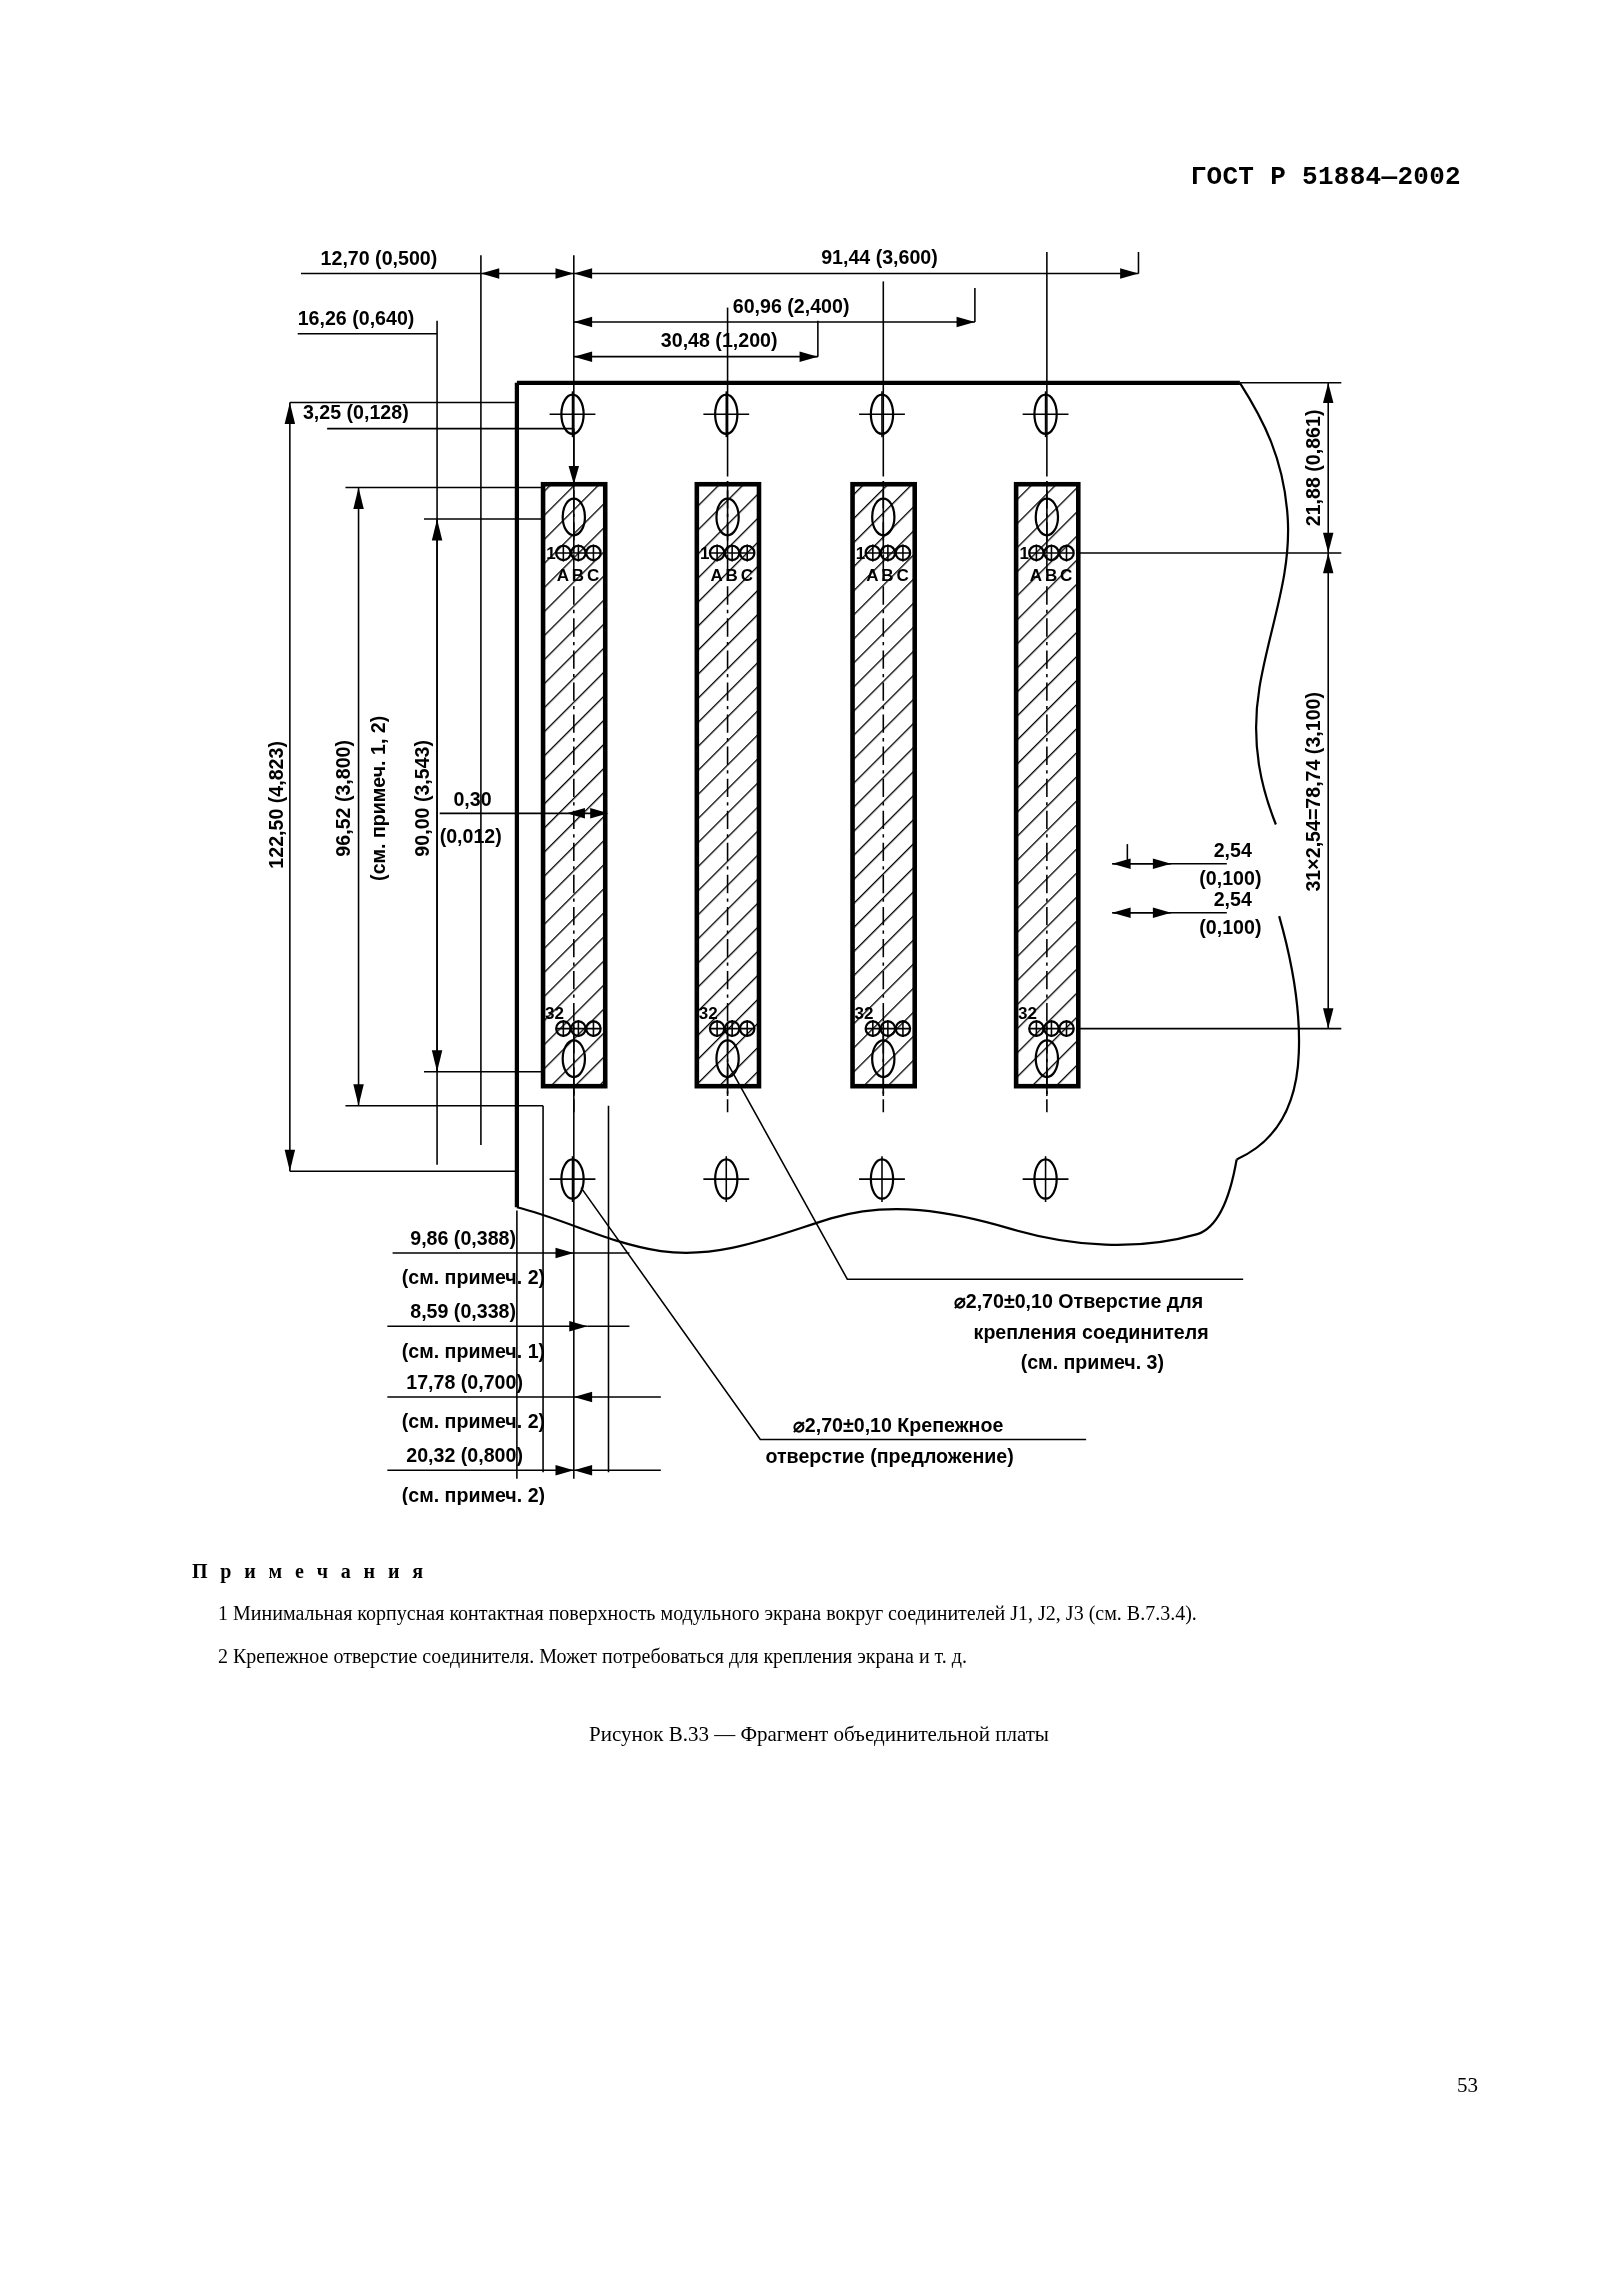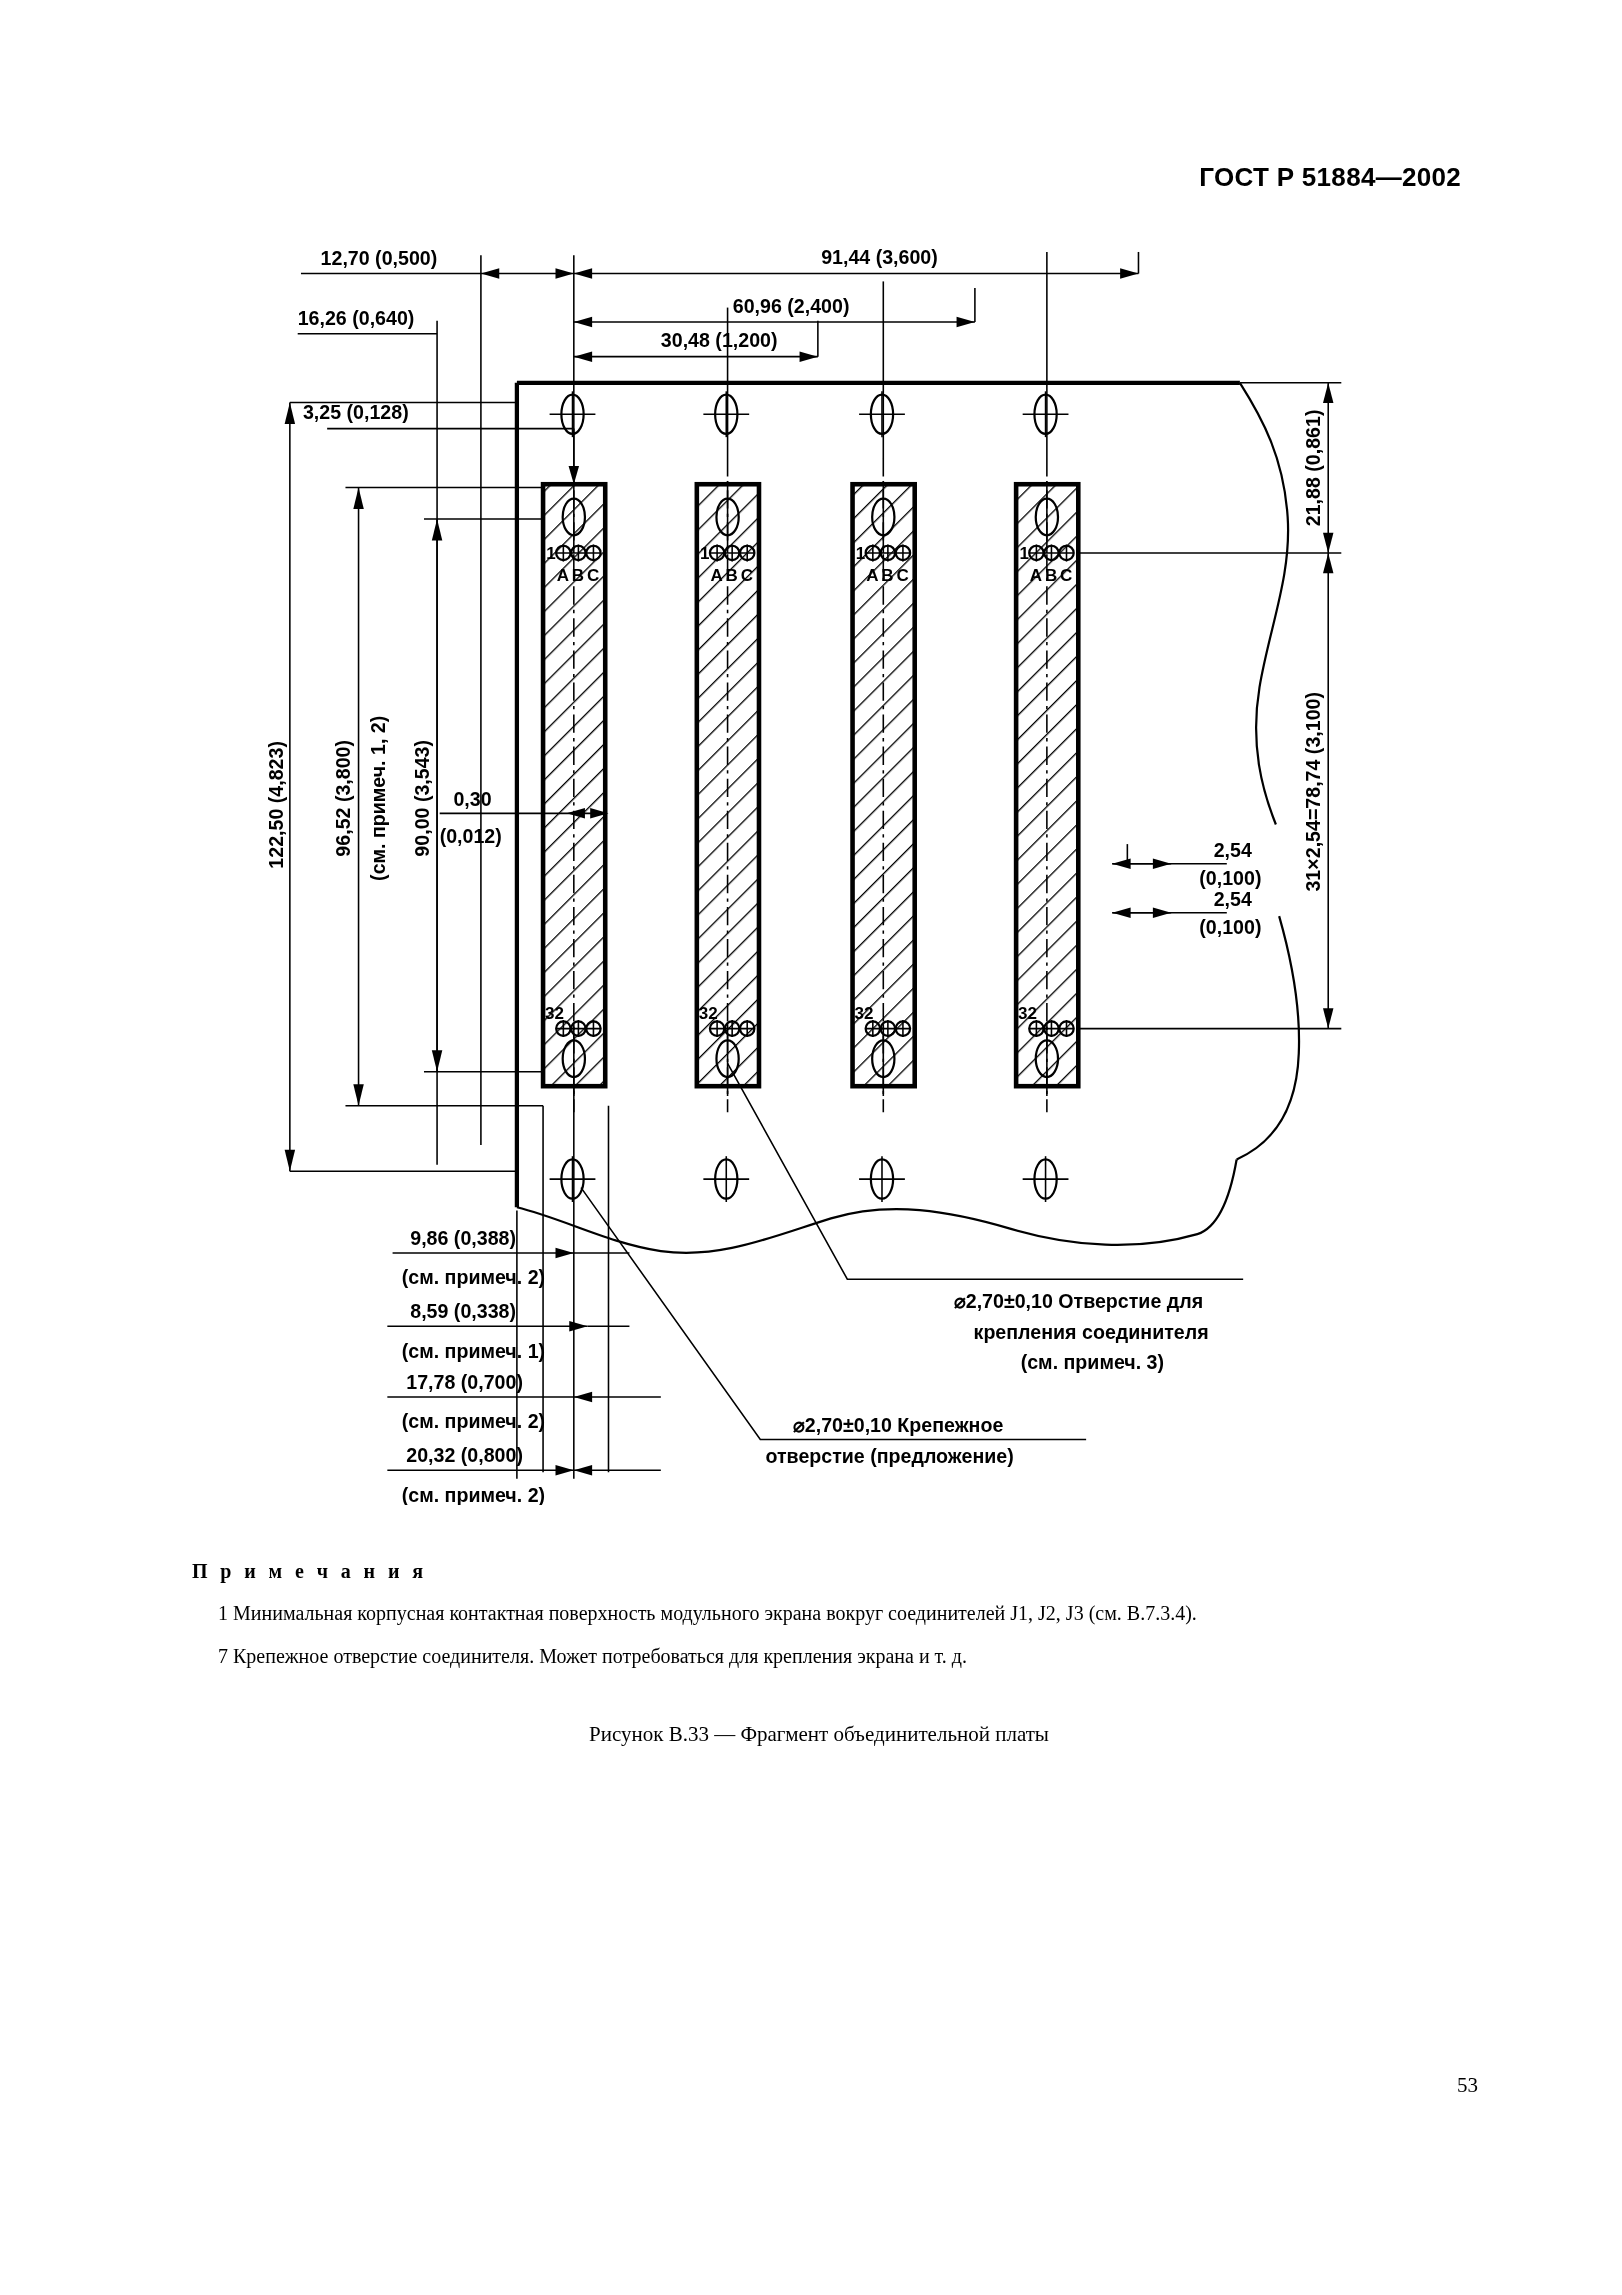--- a/index.html
+++ b/index.html
@@ -27,7 +27,7 @@
     position: absolute;
     right: 161px;
     top: 162px;
-    font-family: Liberation Sans, sans-serif;
+    font-family: Liberation Mono, monospace;
     font-weight: bold;
     font-size: 26px;
     letter-spacing: 0.3px;

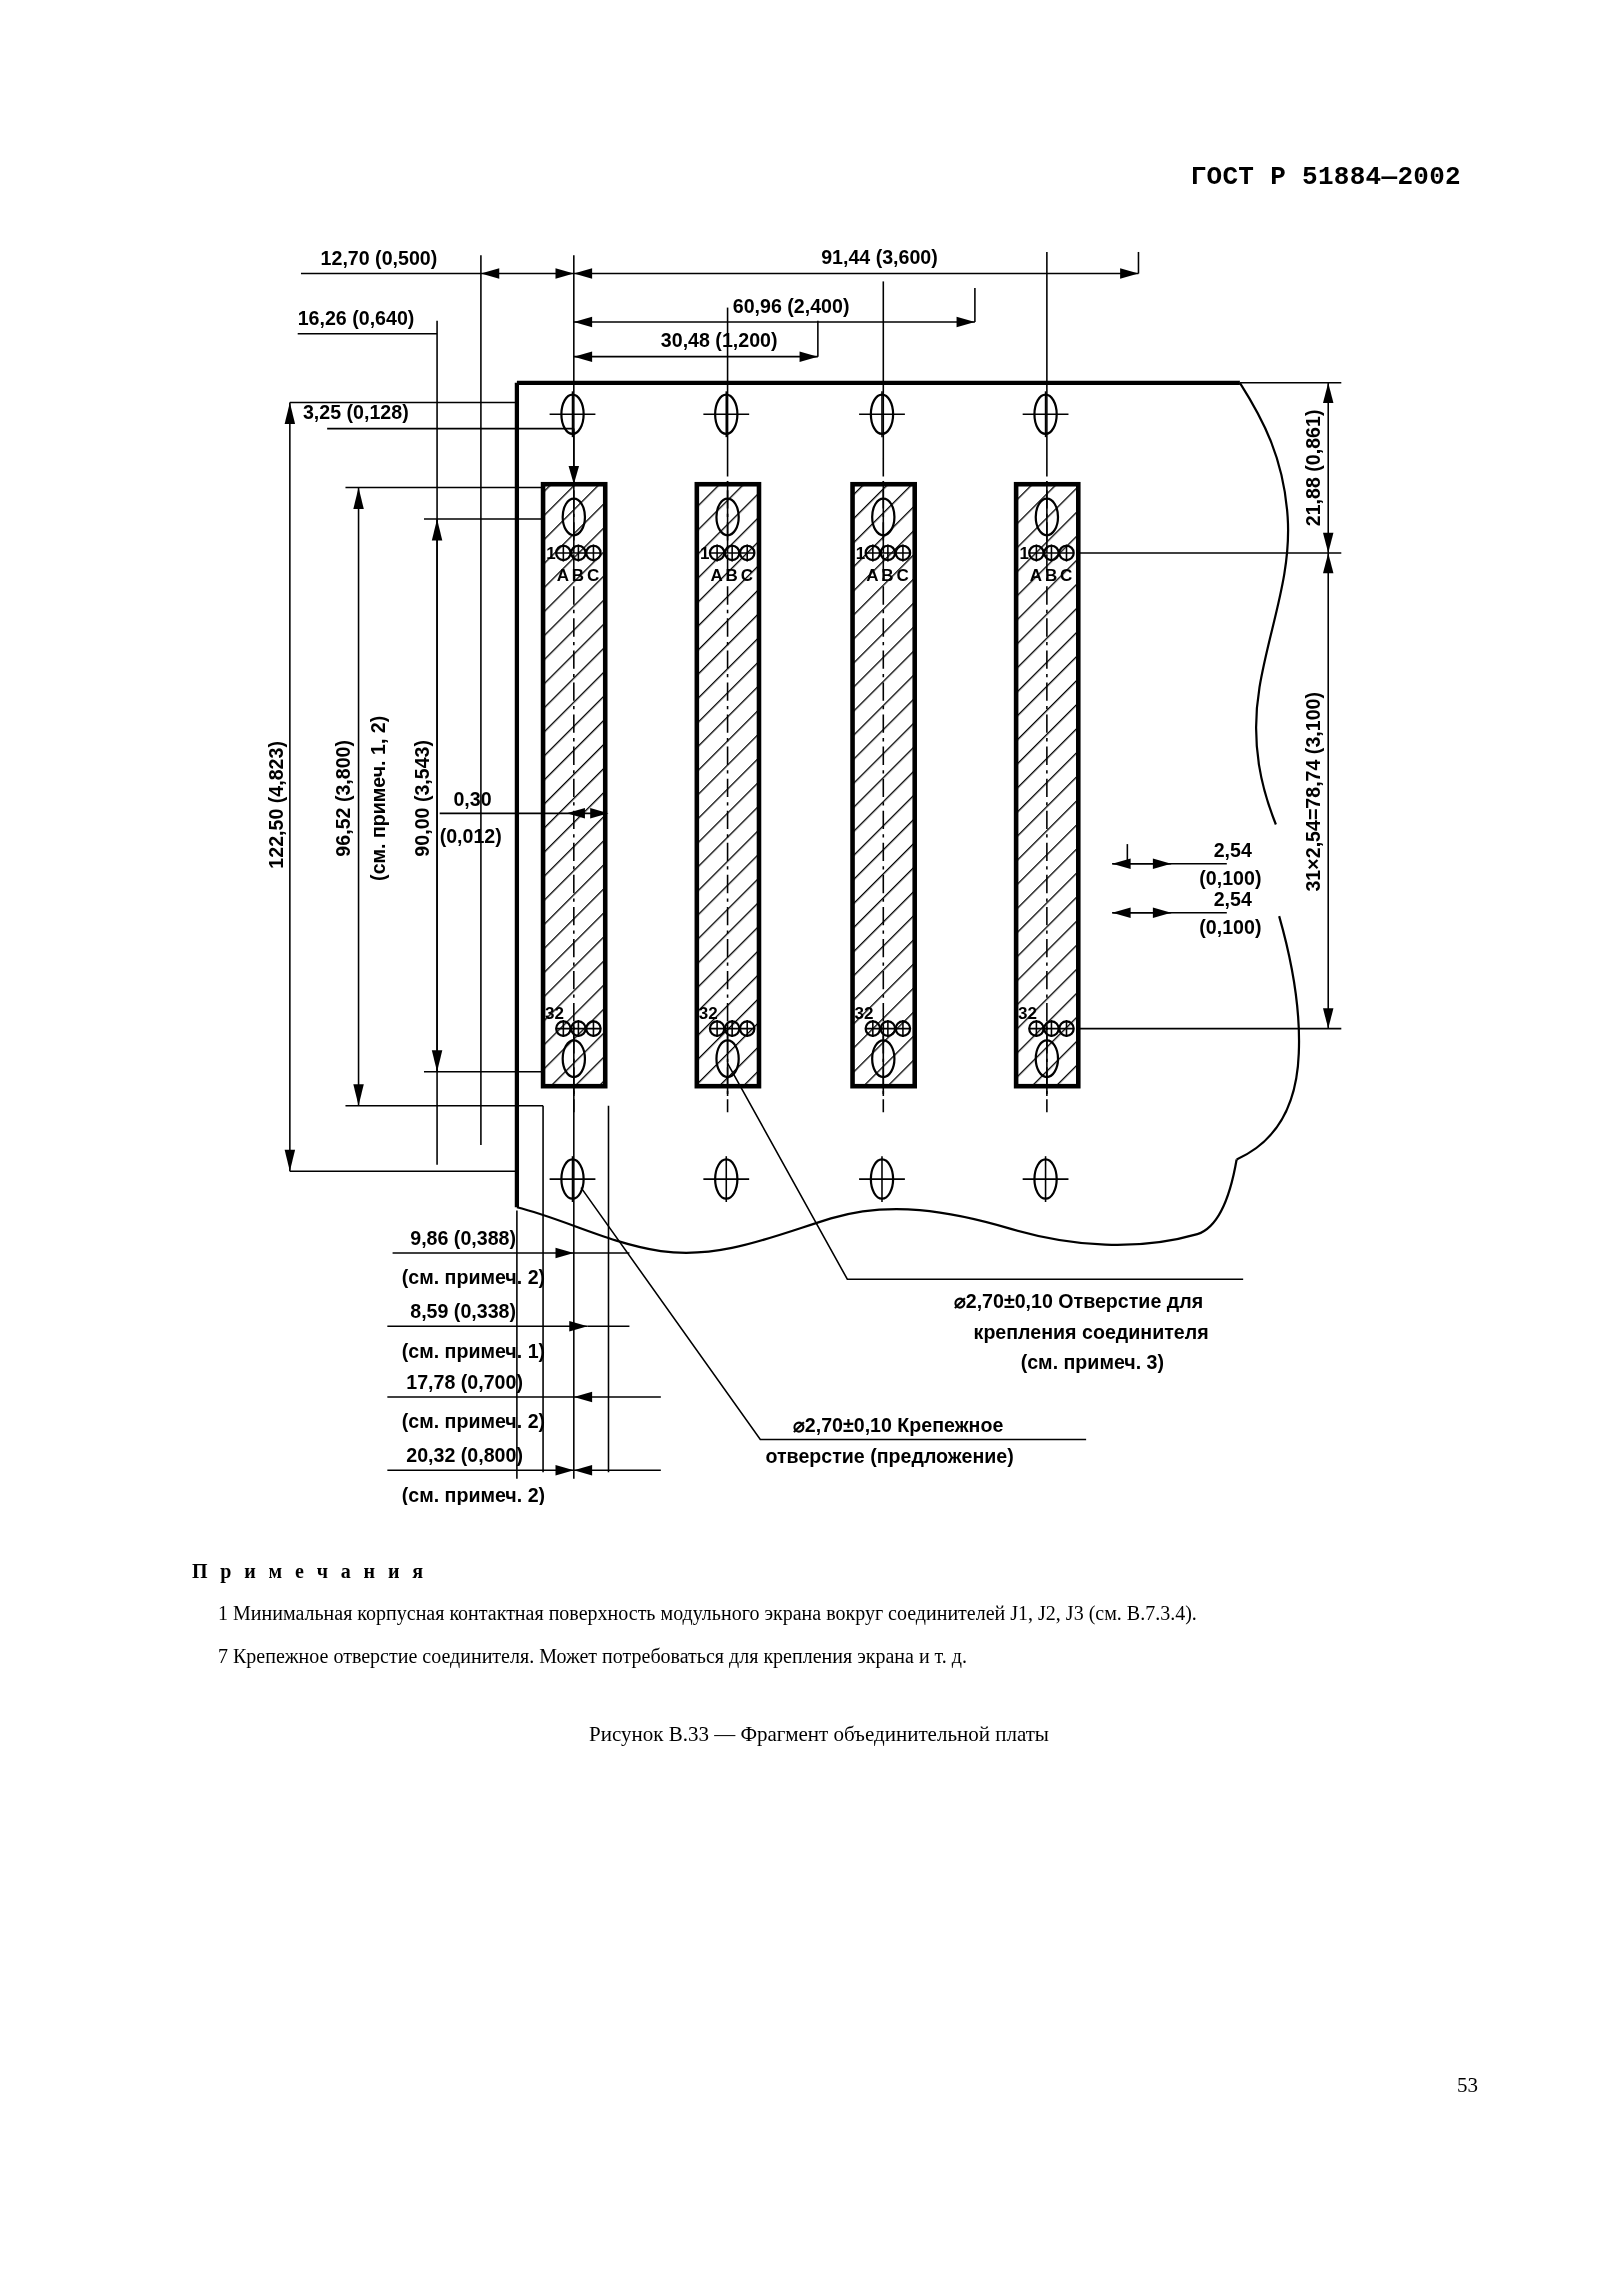--- a/index.html
+++ b/index.html
@@ -467,7 +467,7 @@
   <div class="notes">
     <div class="notes-title">П р и м е ч а н и я</div>
     <p class="np">1 Минимальная корпусная контактная поверхность модульного экрана вокруг соединителей J1, J2, J3 (см. В.7.3.4).</p>
-    <p class="np">7 Крепежное отверстие соединителя. Может потребоваться для крепления экрана и т. д.</p>
+    <p class="np">2 Крепежное отверстие соединителя. Может потребоваться для крепления экрана и т. д.</p>
   </div>
 
   <div class="caption">Рисунок В.33 — Фрагмент объединительной платы</div>

